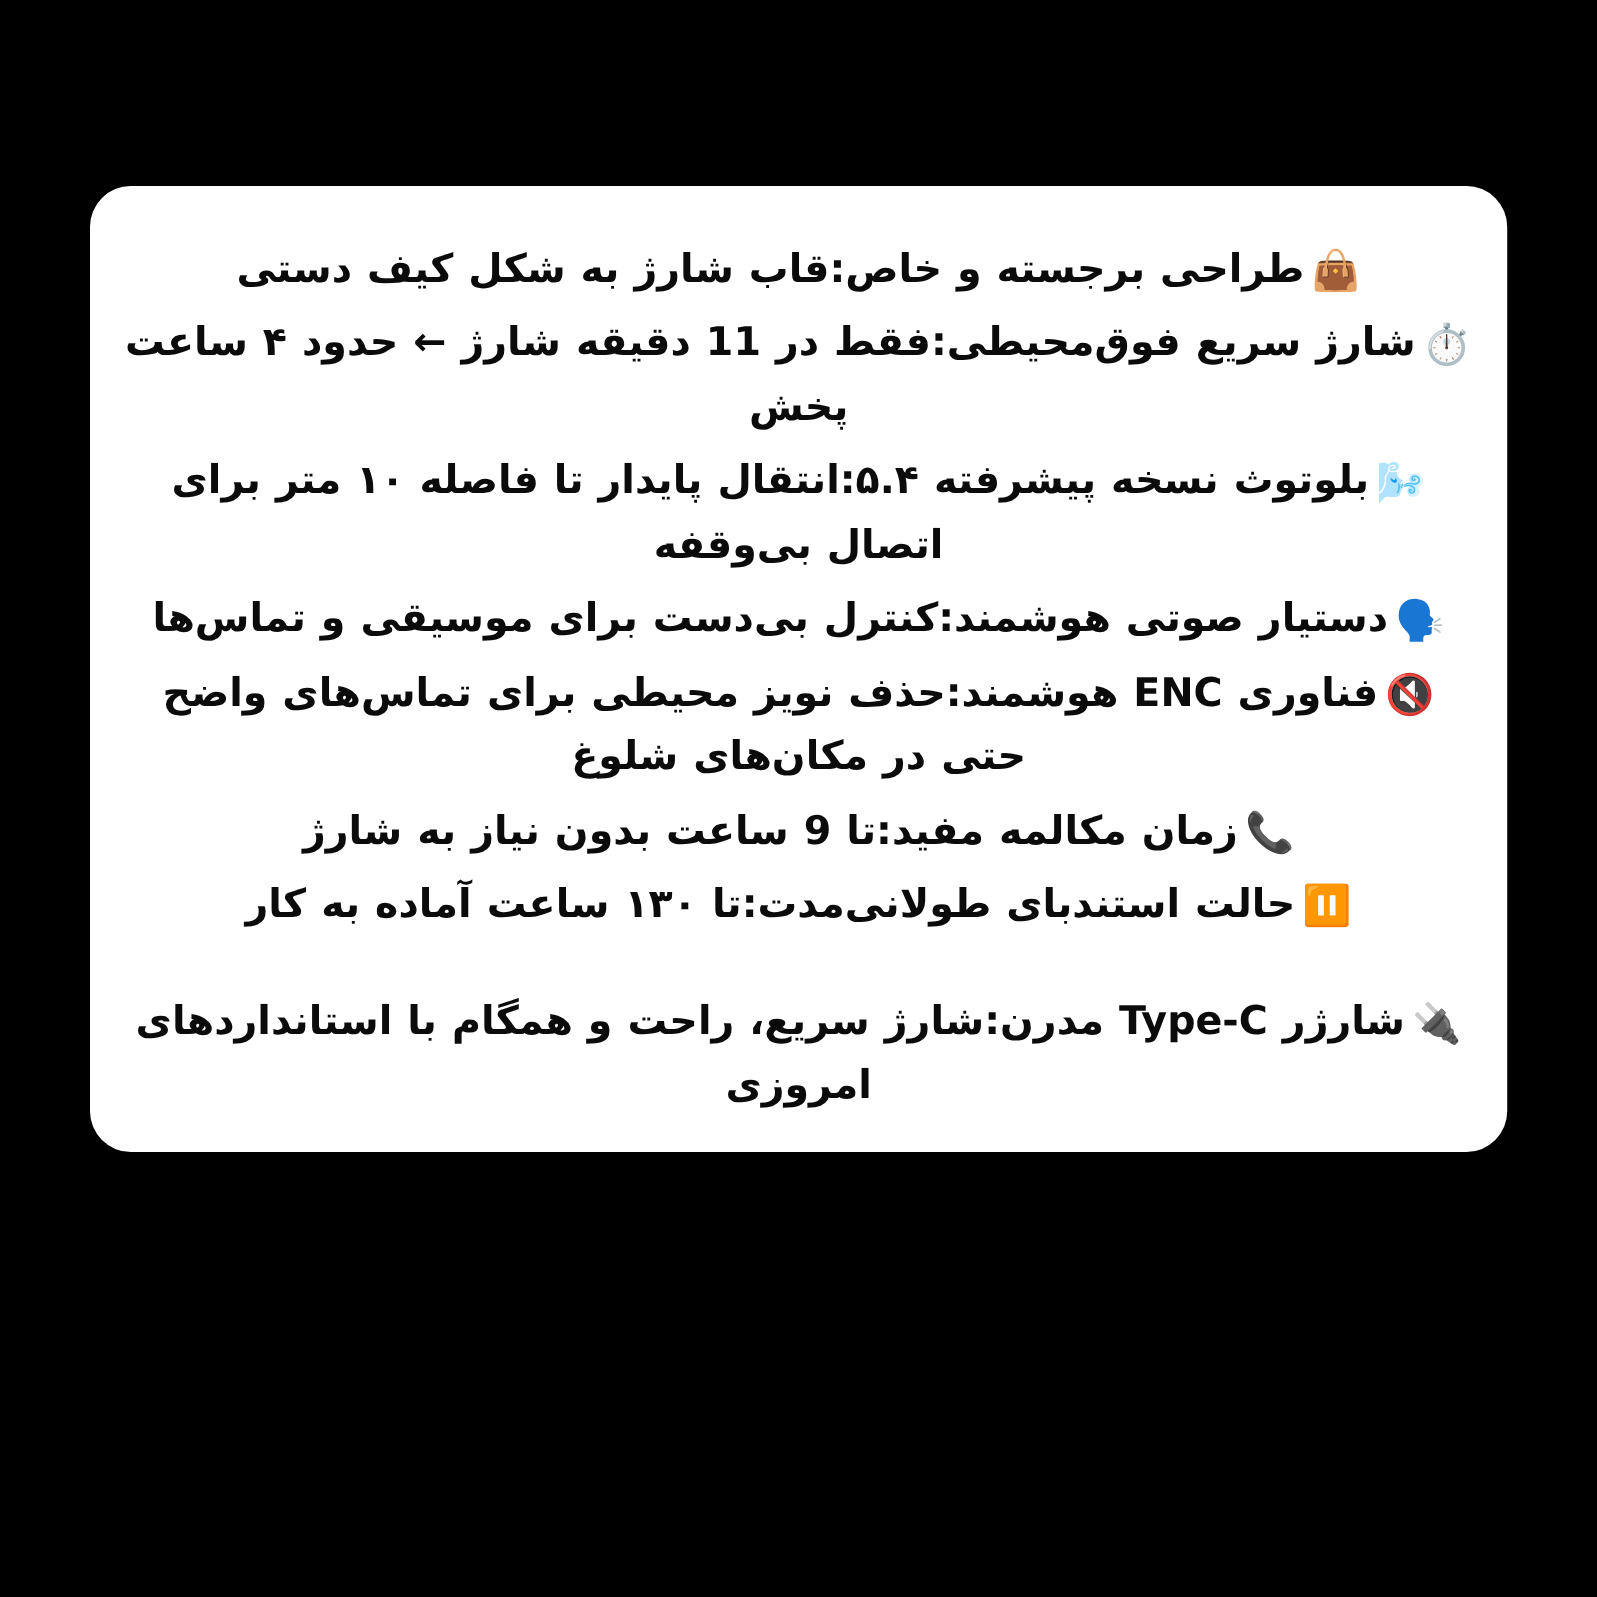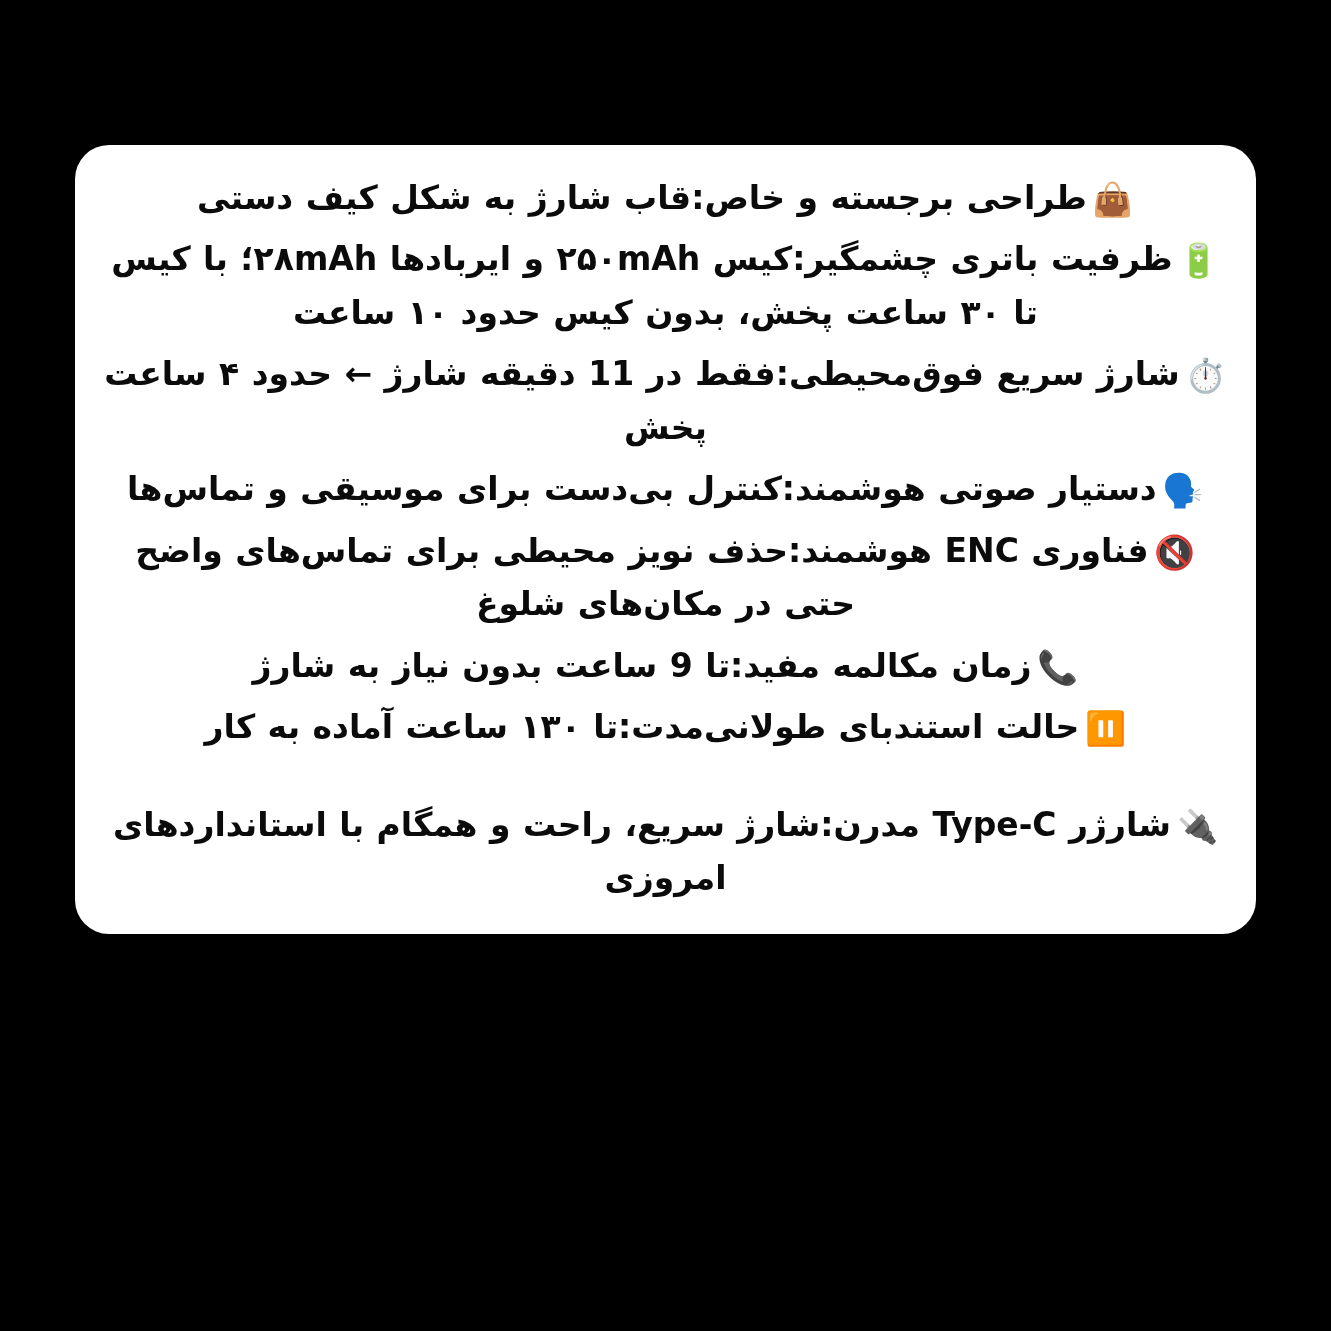--- a/index.html
+++ b/index.html
@@ -24,12 +24,12 @@
   }
   #card {
     position: absolute;
-    top: 145px;
+    top: 155px;
     left: 75px;
     width: 1181px;
     background: #ffffff;
     border-radius: 34px;
-    padding: 26px 26px 30px 26px;
+    padding: 42px 26px 30px 26px;
     box-sizing: border-box;
   }
   .feature-list {

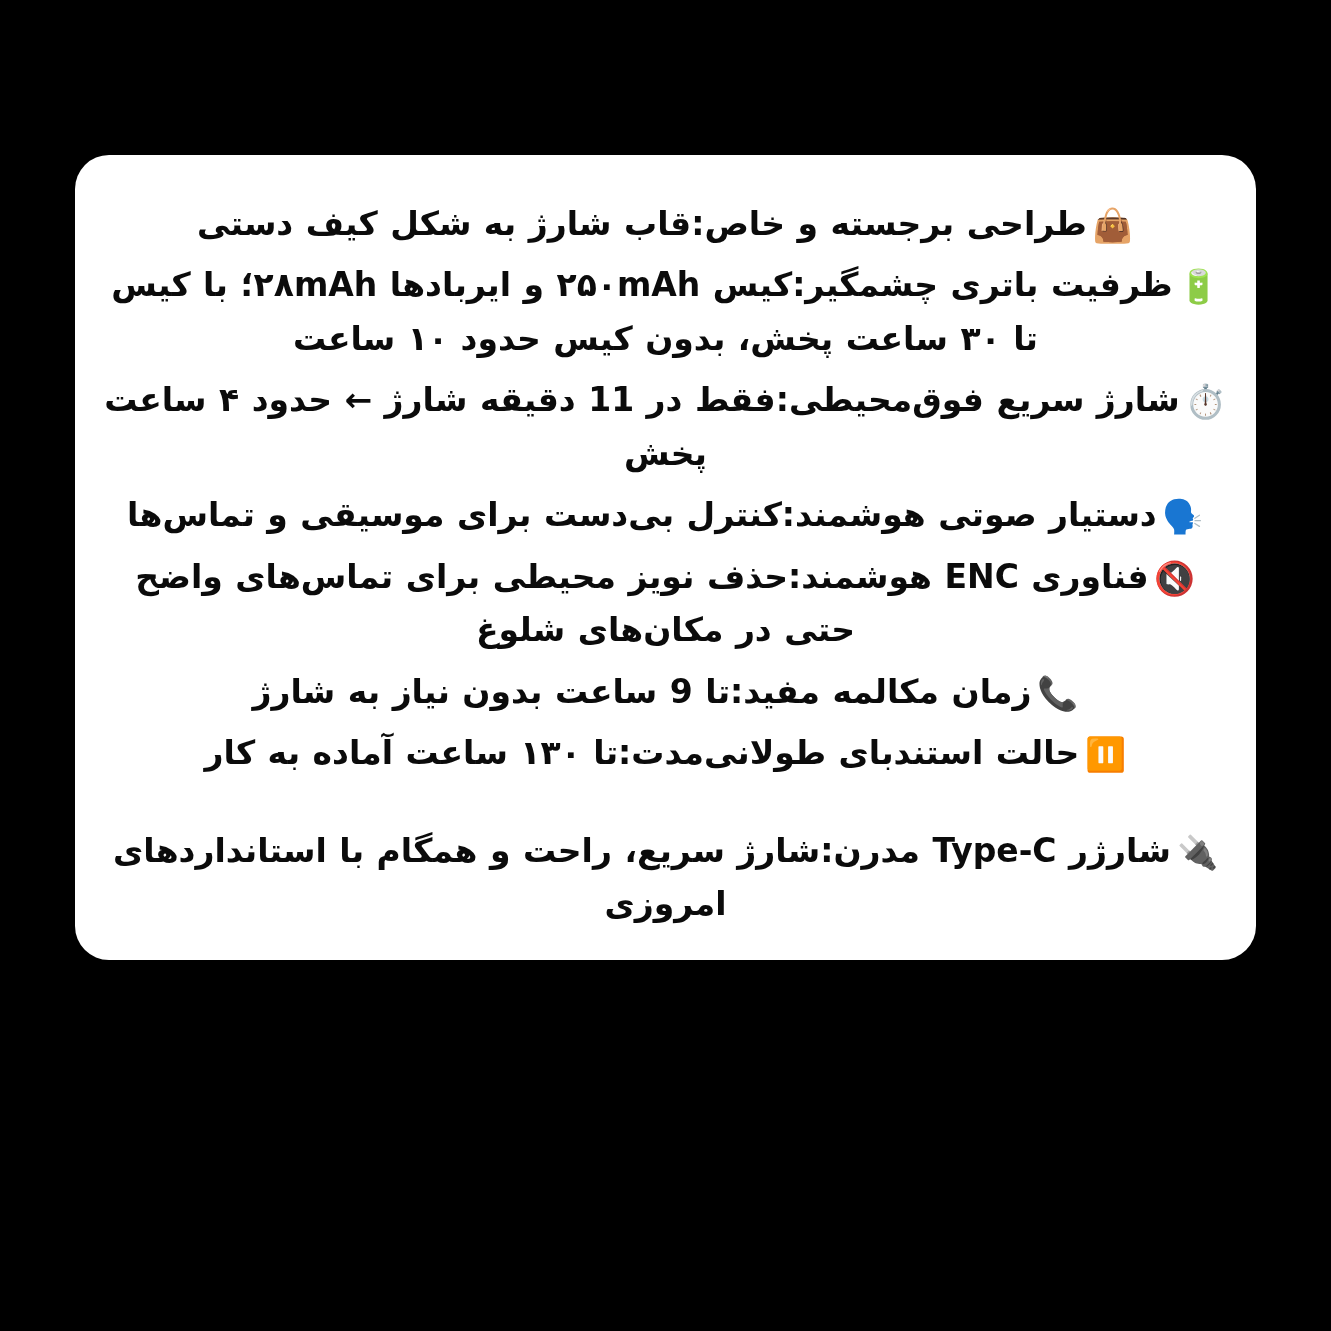--- a/index.html
+++ b/index.html
@@ -81,9 +81,6 @@
         <span class="emoji">👜</span><span class="label">طراحی برجسته و خاص</span><span class="sep">:</span><span class="value">قاب شارژ به شکل کیف دستی</span>
       </li>
 
-      <li class="feature-item">
-        <span class="emoji">🔋</span><span class="label">ظرفیت باتری چشمگیر</span><span class="sep">:</span><span class="value">کیس ۲۵۰mAh و ایربادها ۲۸mAh؛ با کیس تا ۳۰ ساعت پخش، بدون کیس حدود ۱۰ ساعت</span>
-      </li>
 
       <li class="feature-item">
         <span class="emoji">⏱️</span><span class="label">شارژ سریع فوق‌محیطی</span><span class="sep">:</span><span class="value">فقط در 11 دقیقه شارژ ←  حدود ۴ ساعت پخش</span>

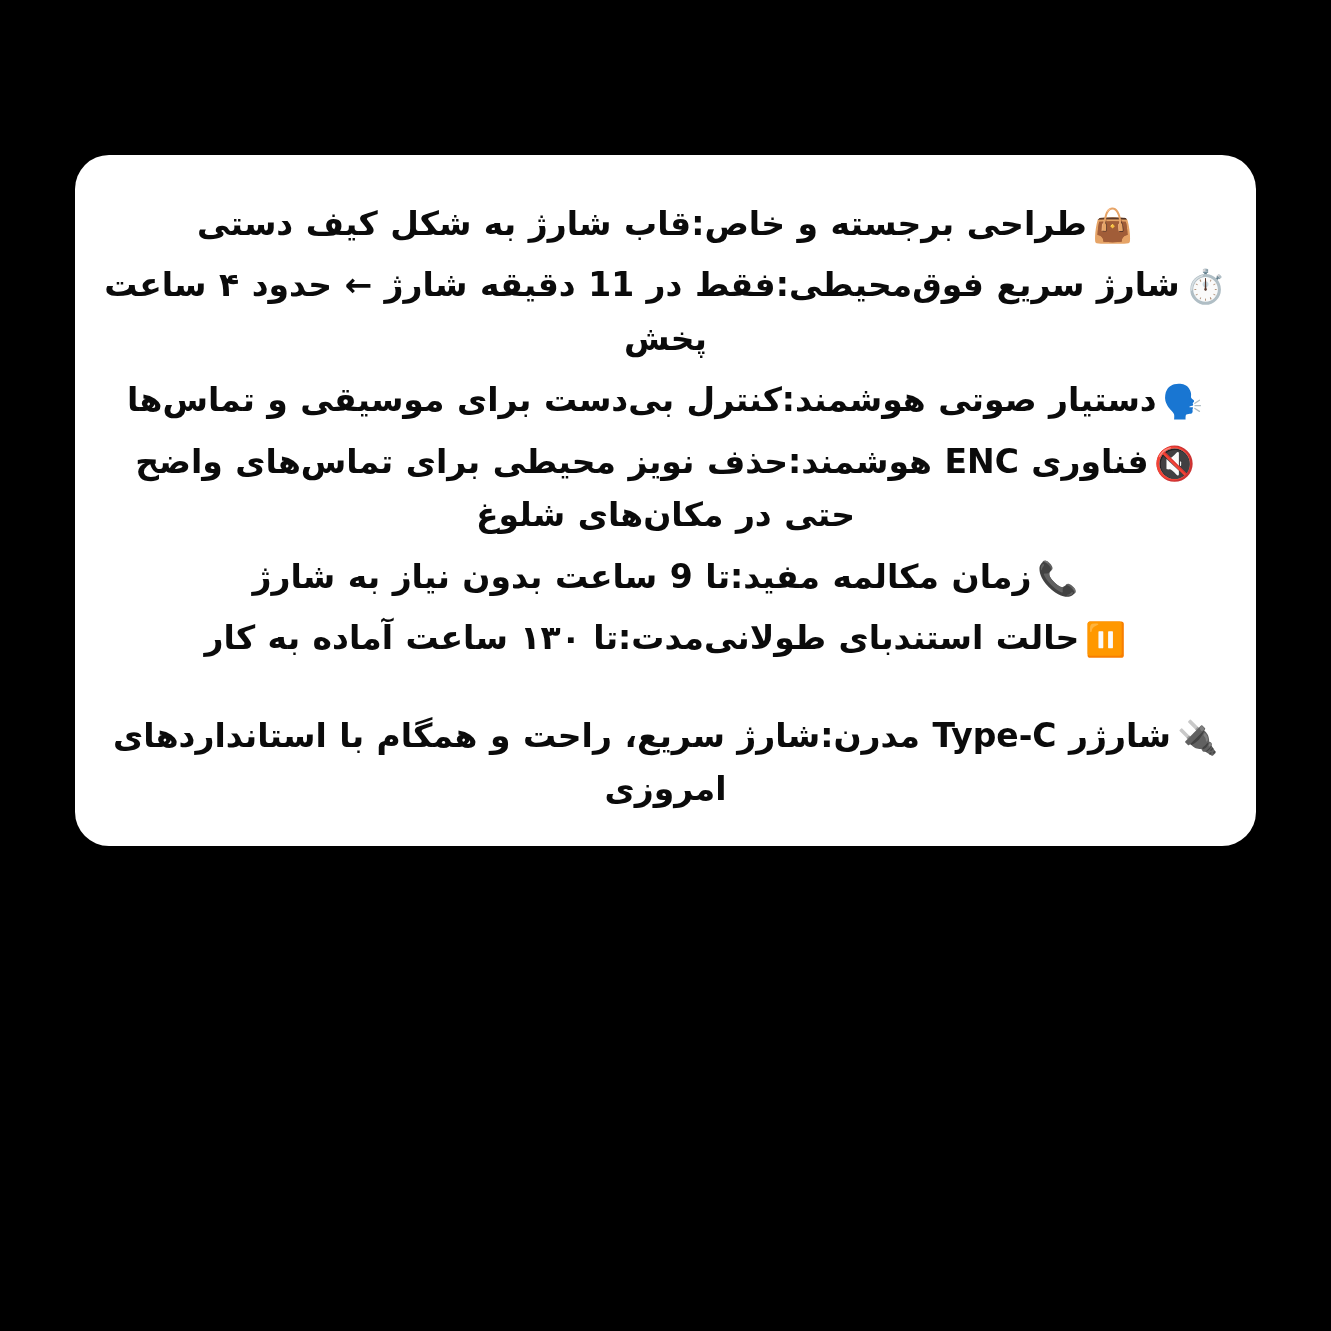--- a/index.html
+++ b/index.html
@@ -86,6 +86,9 @@
         <span class="emoji">⏱️</span><span class="label">شارژ سریع فوق‌محیطی</span><span class="sep">:</span><span class="value">فقط در 11 دقیقه شارژ ←  حدود ۴ ساعت پخش</span>
       </li>
 
+      <li class="feature-item">
+        <span class="emoji">🌬️</span><span class="label">بلوتوث نسخه پیشرفته ۵.۴</span><span class="sep">:</span><span class="value">انتقال پایدار تا فاصله ۱۰ متر برای اتصال بی‌وقفه</span>
+      </li>
 
 
       <li class="feature-item">

